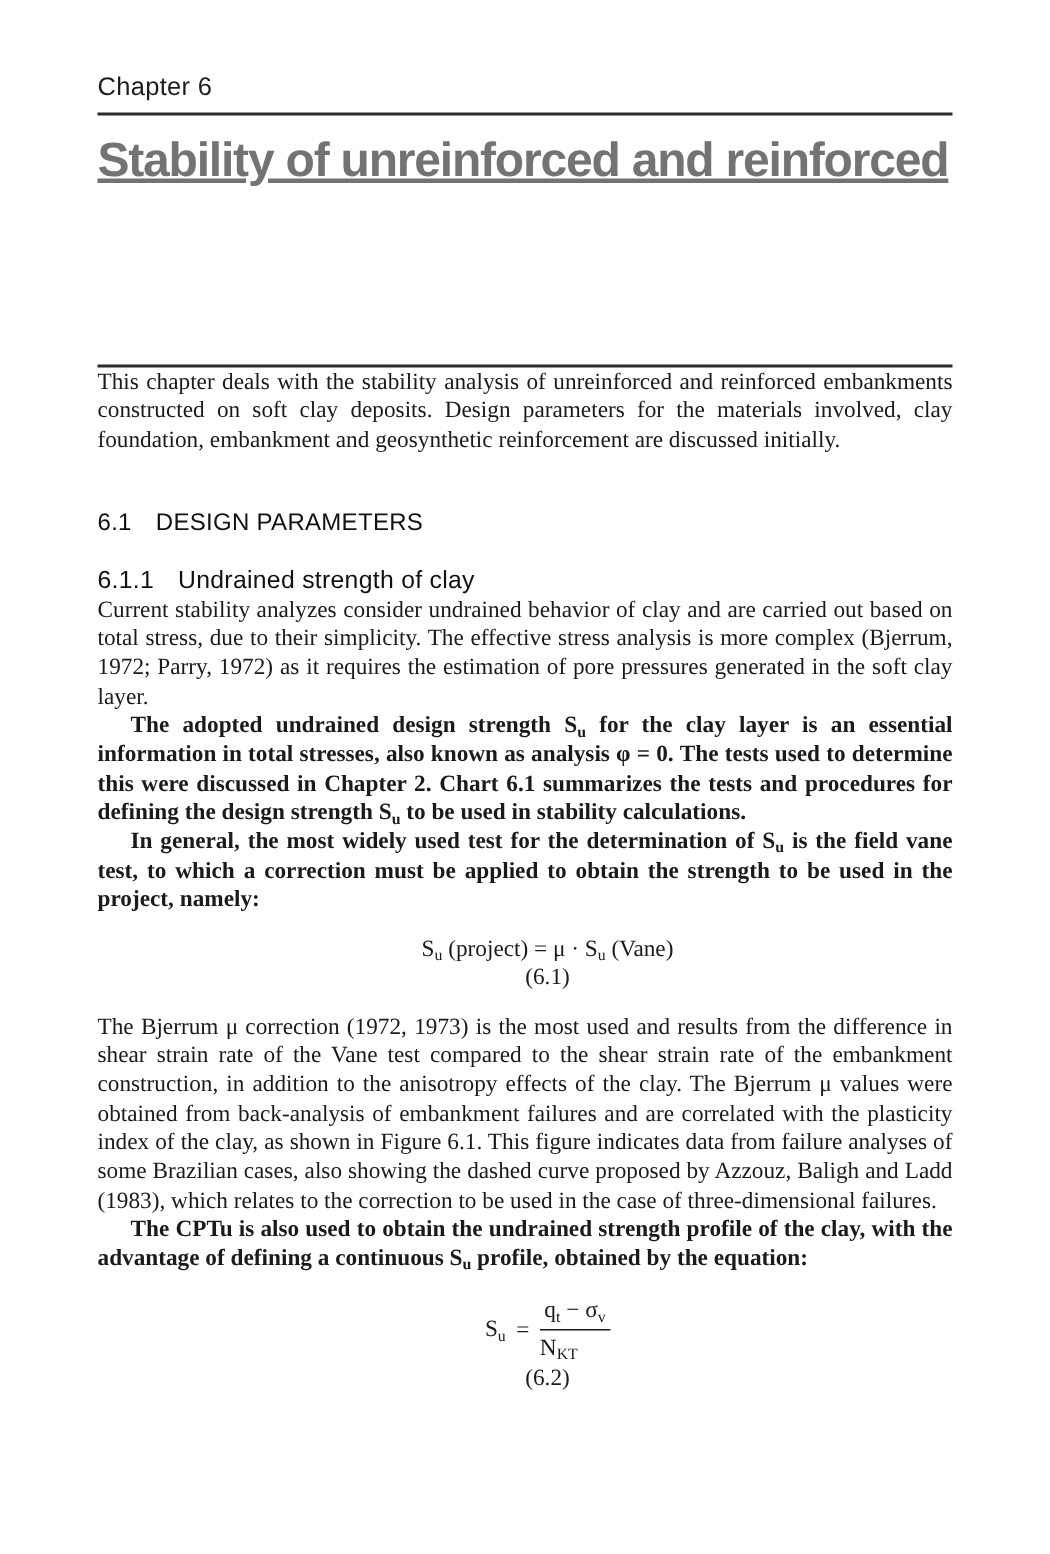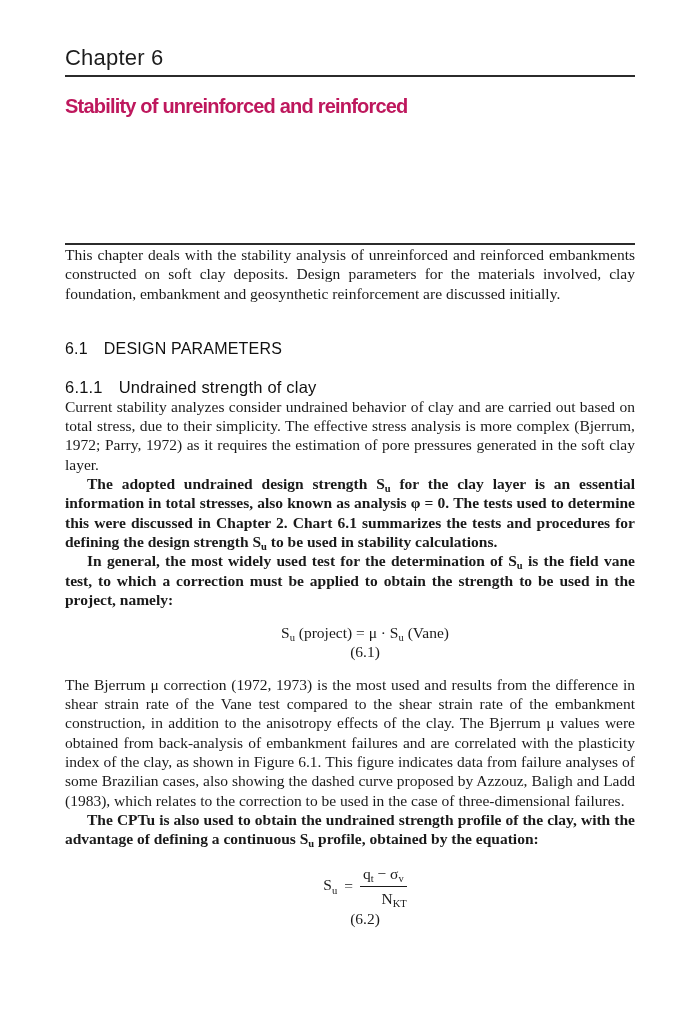--- a/index.html
+++ b/index.html
@@ -17,7 +17,7 @@
   
   .chapter-label {
     font-family: "Liberation Sans", sans-serif;
-    font-size: 22px;
+    font-size: 17px;
     line-height: 24px;
     letter-spacing: 0.2px;
     color: #1c1c1c;

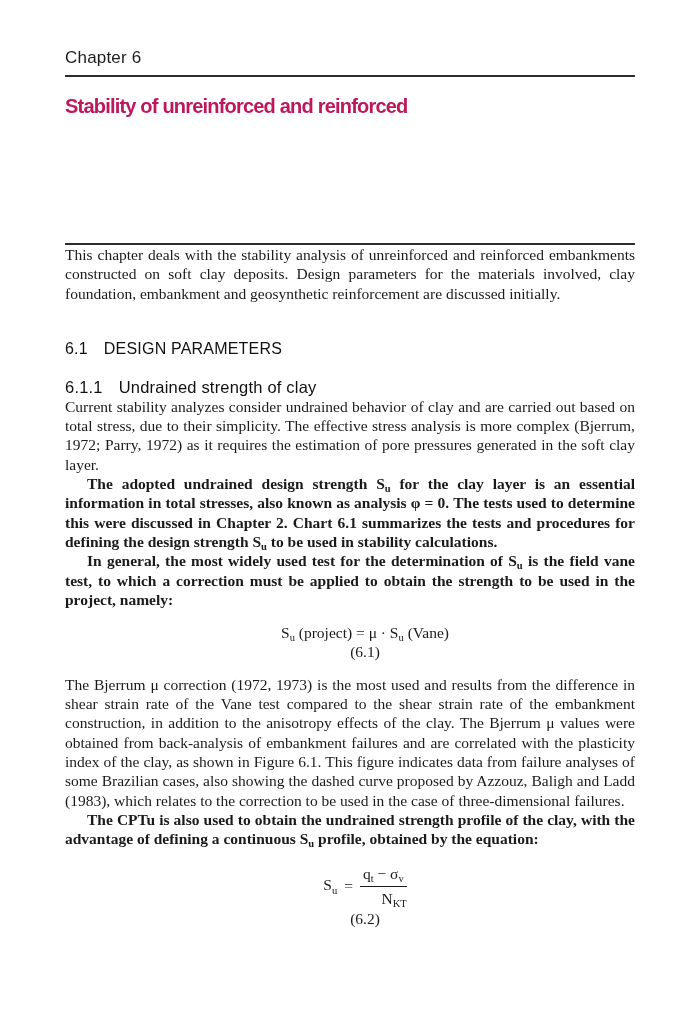--- a/index.html
+++ b/index.html
@@ -31,10 +31,11 @@
     margin: 13px 0 0 0;
     font-family: "Liberation Sans", sans-serif;
     font-weight: 700;
-    font-size: 20px;
+    font-size: 32px;
     line-height: 33px;
     letter-spacing: -0.8px;
-    color: #be185d;
+    color: #737373;
+    text-decoration: underline;
   }
   .chapter-title .t-line { white-space: nowrap; }
   .rule-mid { margin-top: 120px; }

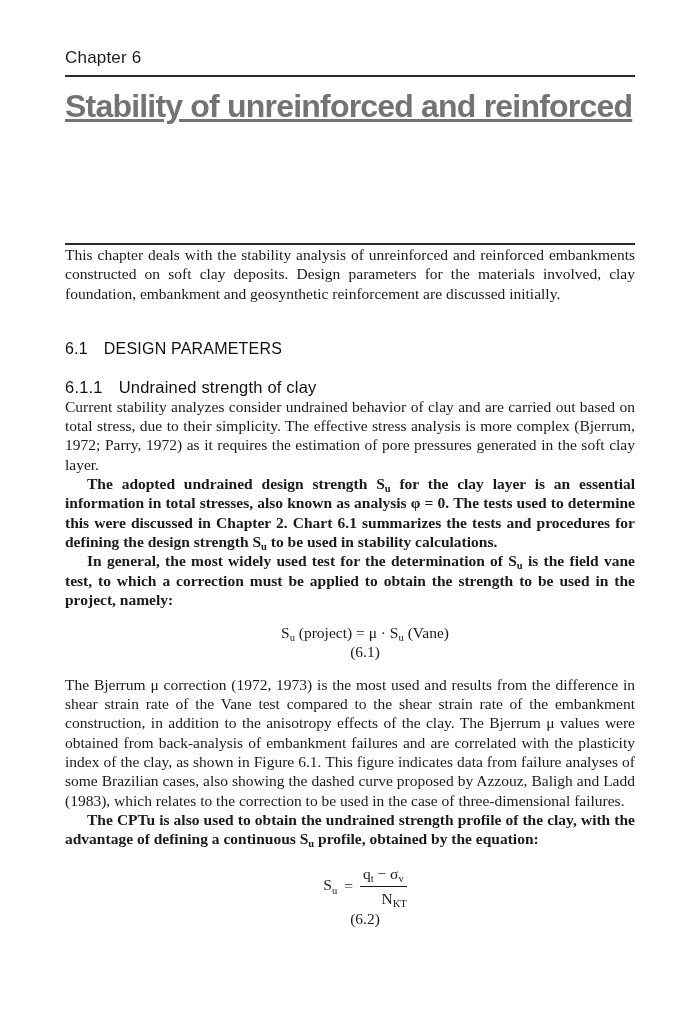--- a/index.html
+++ b/index.html
@@ -82,7 +82,7 @@
   .frac {
     display: inline-block;
     vertical-align: middle;
-    text-align: right;
+    text-align: left;
     margin-left: 7px;
     position: relative;
     top: -1px;

